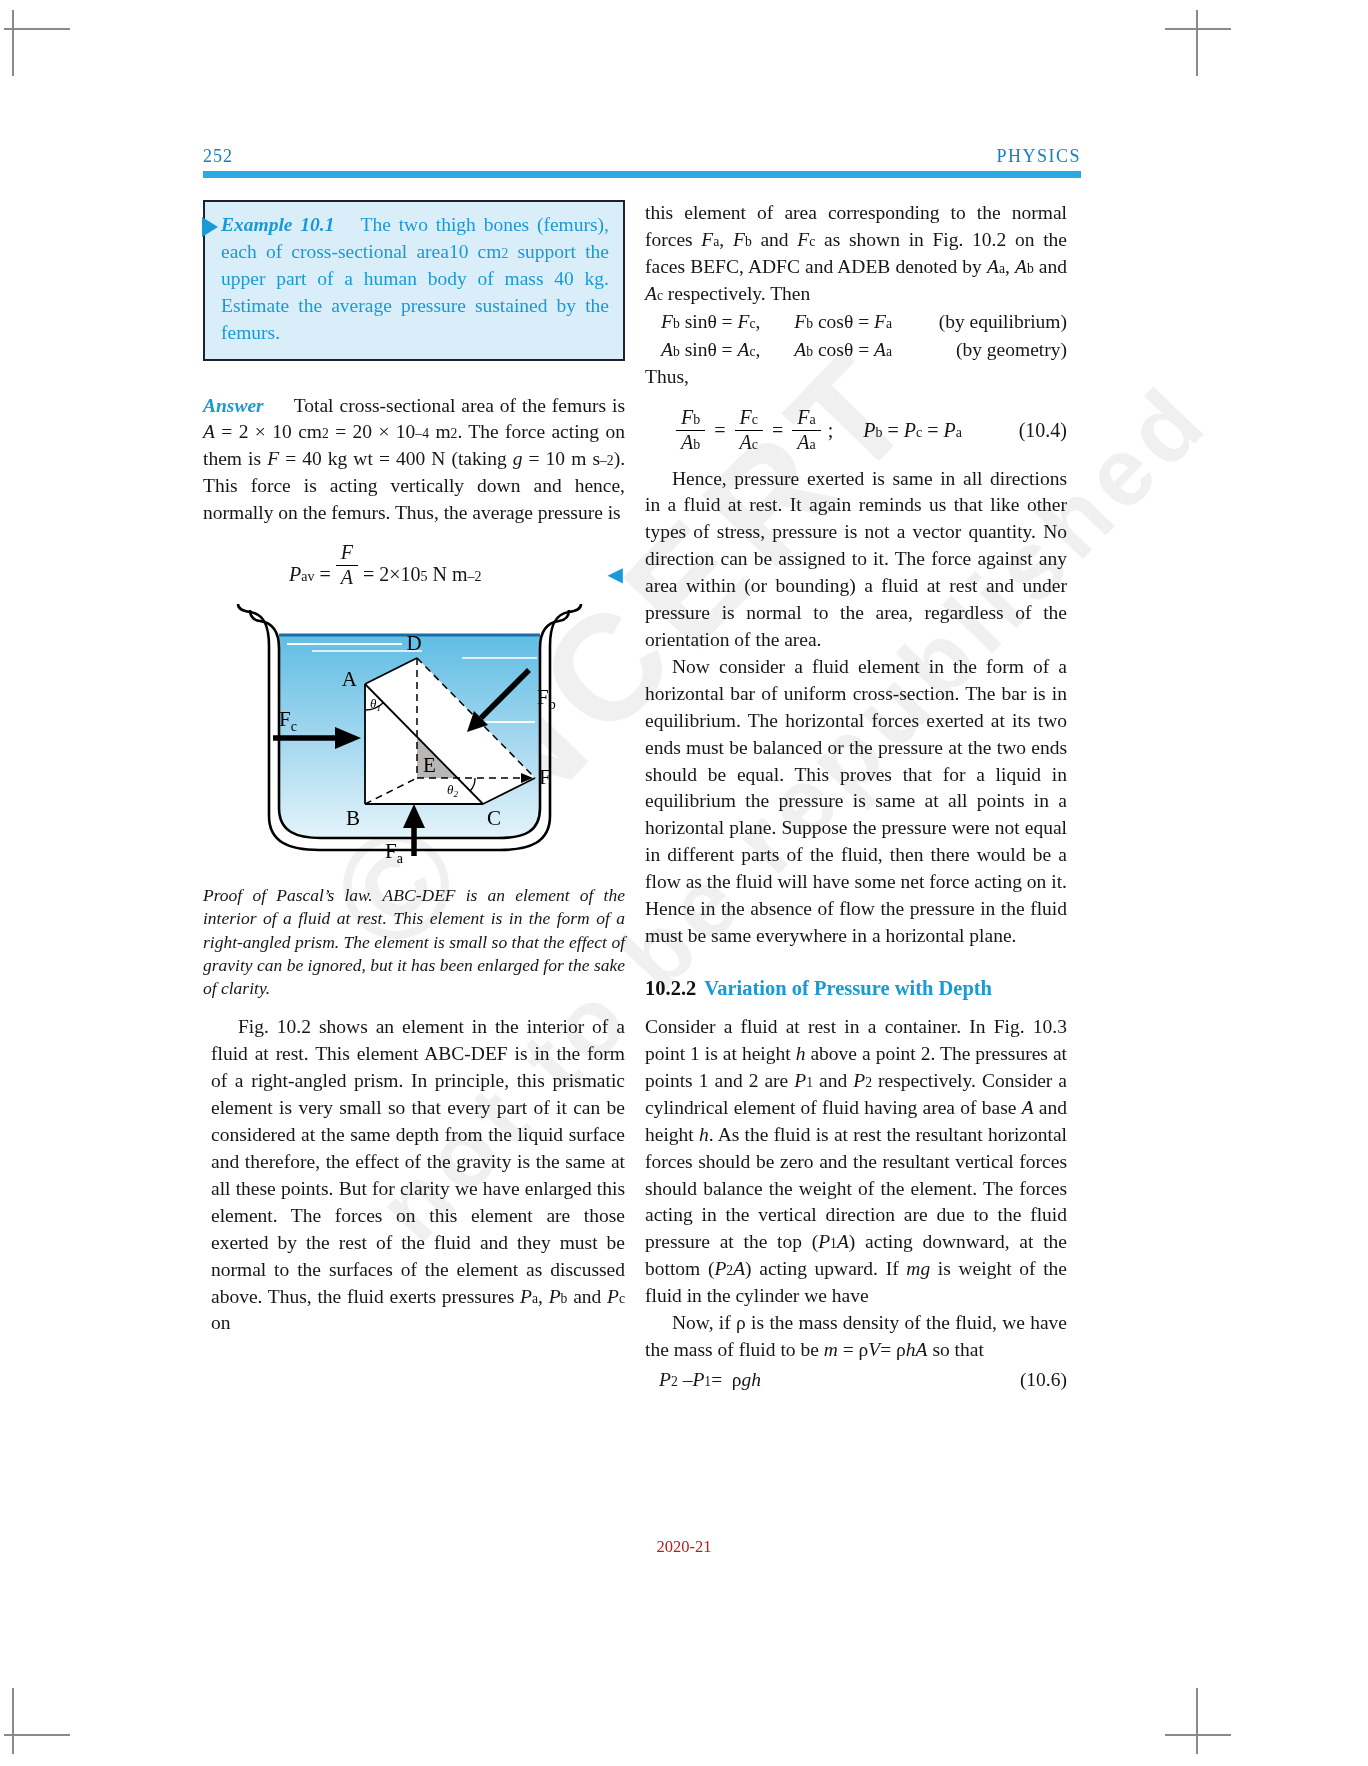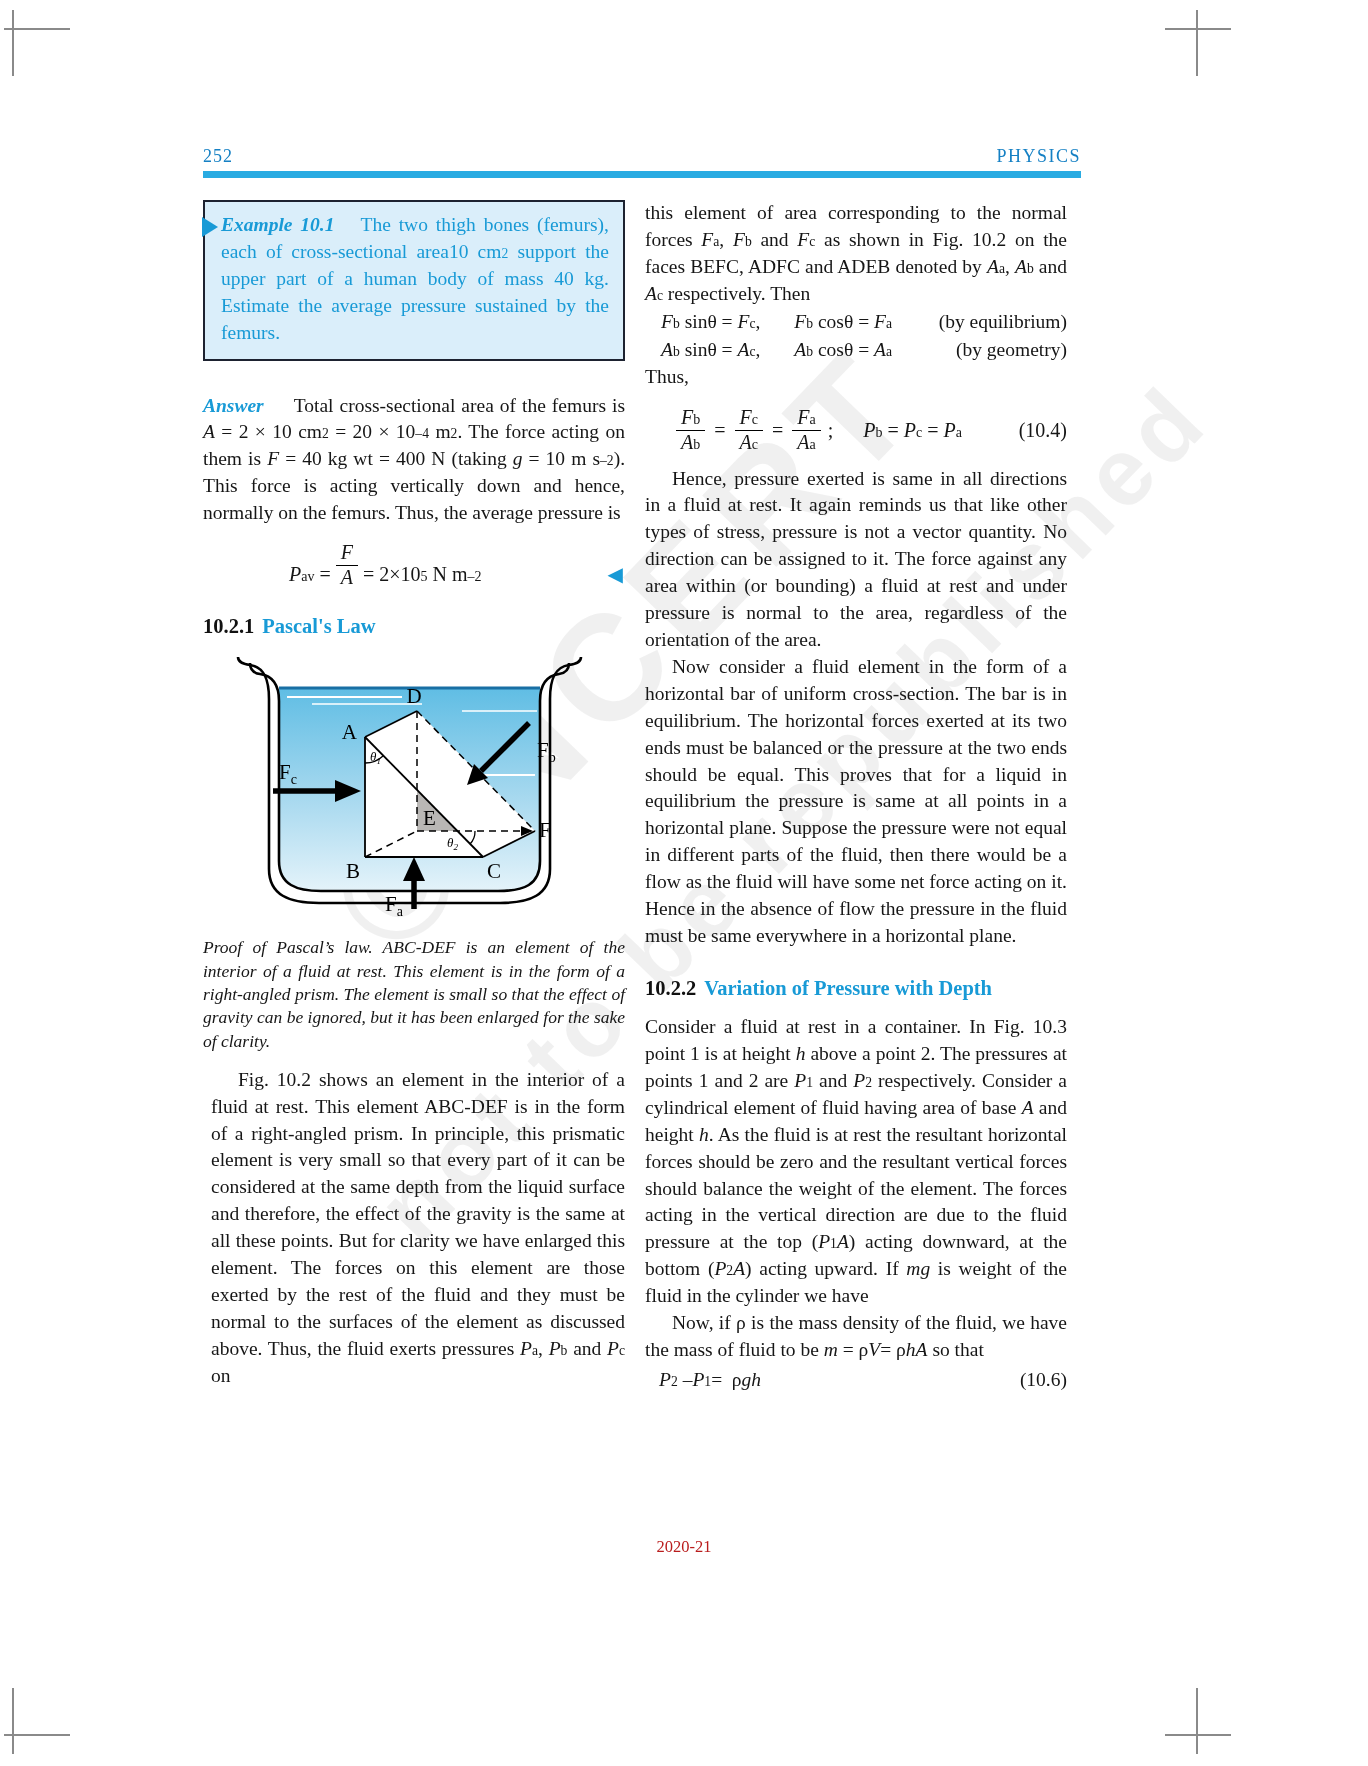--- a/index.html
+++ b/index.html
@@ -156,9 +156,6 @@
           <span class="endmark">◀</span>
         </div>
 
-        <div class="sec-head">
-          <span class="num">10.2.1</span><span class="ttl">Pascal's Law</span>
-        </div>
 
 
         <div class="figure">

